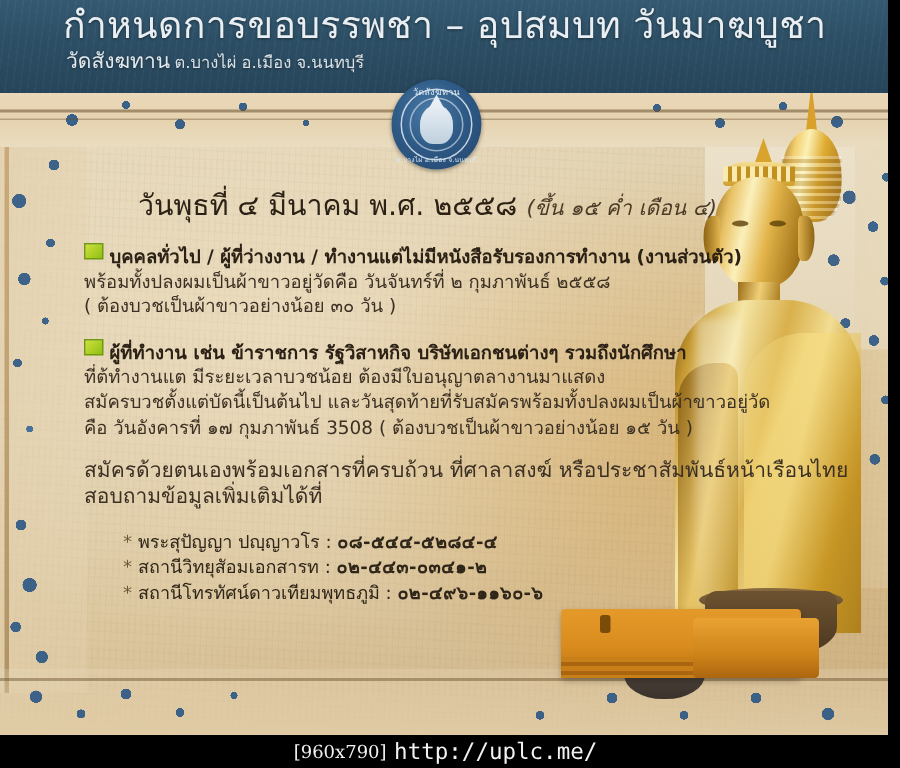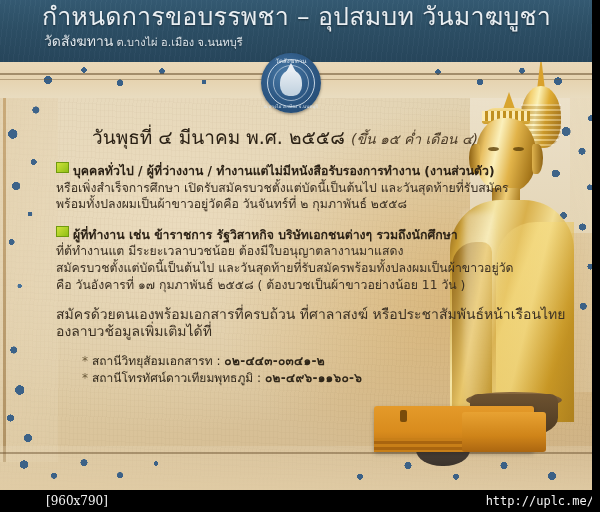--- a/index.html
+++ b/index.html
@@ -270,7 +270,6 @@
         <div class="ln b">
           <span class="bullet"></span><span>บุคคลทั่วไป / ผู้ที่ว่างงาน / ทำงานแต่ไม่มีหนังสือรับรองการทำงาน (งานส่วนตัว)</span>
         </div>
-        <div class="ln">หรือเพิ่งสำเร็จการศึกษา เปิดรับสมัครบวชตั้งแต่บัดนี้เป็นต้นไป และวันสุดท้ายที่รับสมัคร</div>
         <div class="ln">พร้อมทั้งปลงผมเป็นผ้าขาวอยู่วัดคือ วันจันทร์ที่ ๒ กุมภาพันธ์ ๒๕๕๘</div>
       </div>
 

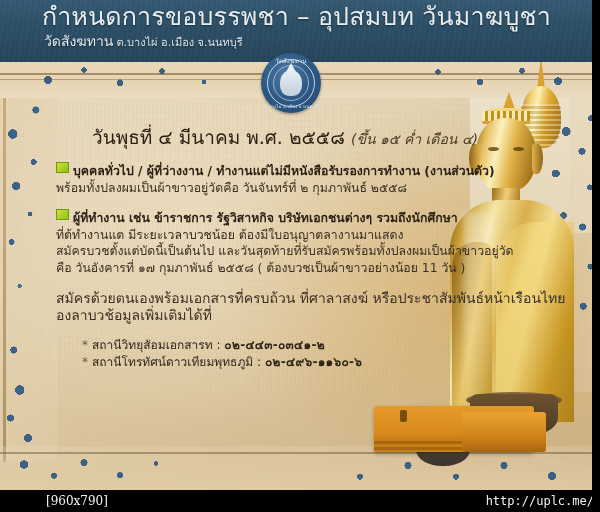--- a/index.html
+++ b/index.html
@@ -271,6 +271,7 @@
           <span class="bullet"></span><span>บุคคลทั่วไป / ผู้ที่ว่างงาน / ทำงานแต่ไม่มีหนังสือรับรองการทำงาน (งานส่วนตัว)</span>
         </div>
         <div class="ln">พร้อมทั้งปลงผมเป็นผ้าขาวอยู่วัดคือ วันจันทร์ที่ ๒ กุมภาพันธ์ ๒๕๕๘</div>
+        <div class="ln">( ต้องบวชเป็นผ้าขาวอย่างน้อย ๓๐ วัน )</div>
       </div>
 
       <div class="block">

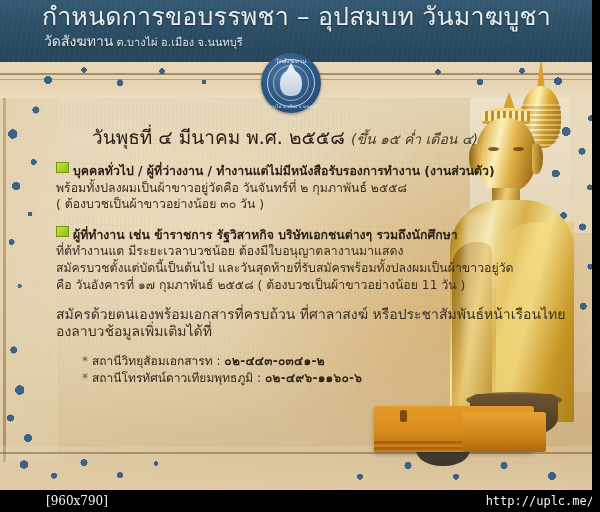--- a/index.html
+++ b/index.html
@@ -280,7 +280,7 @@
         </div>
         <div class="ln">ที่ต้ทำงานแต มีระยะเวลาบวชน้อย ต้องมีใบอนุญาตลางานมาแสดง</div>
         <div class="ln">สมัครบวชตั้งแต่บัดนี้เป็นต้นไป และวันสุดท้ายที่รับสมัครพร้อมทั้งปลงผมเป็นผ้าขาวอยู่วัด</div>
-        <div class="ln">คือ วันอังคารที่ ๑๗ กุมภาพันธ์ ๒๕๕๘ ( ต้องบวชเป็นผ้าขาวอย่างน้อย 11 วัน )</div>
+        <div class="ln">คือ วันอังคารที่ ๑๗ กุมภาพันธ์ 3508 ( ต้องบวชเป็นผ้าขาวอย่างน้อย ๑๕ วัน )</div>
       </div>
 
       <div class="block para3">

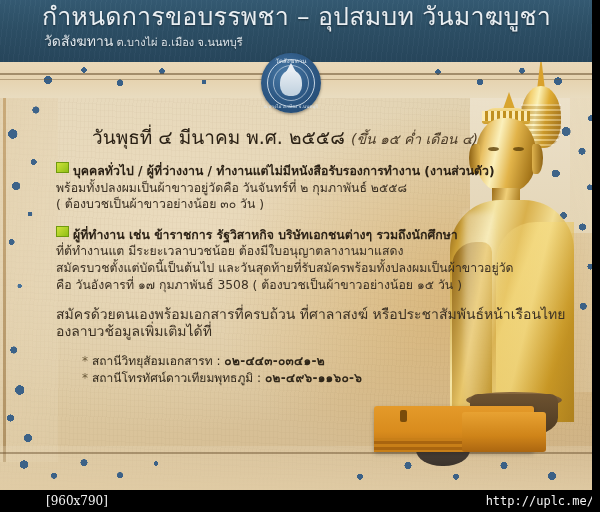--- a/index.html
+++ b/index.html
@@ -285,7 +285,7 @@
 
       <div class="block para3">
         <div class="ln">สมัครด้วยตนเองพร้อมเอกสารที่ครบถ้วน ที่ศาลาสงฆ์ หรือประชาสัมพันธ์หน้าเรือนไทย</div>
-        <div class="ln">องลาบวช้อมูลเพิ่มเติมได้ที่</div>
+        <div class="ln">สอบถามข้อมูลเพิ่มเติมได้ที่</div>
       </div>
 
       <div class="contacts">

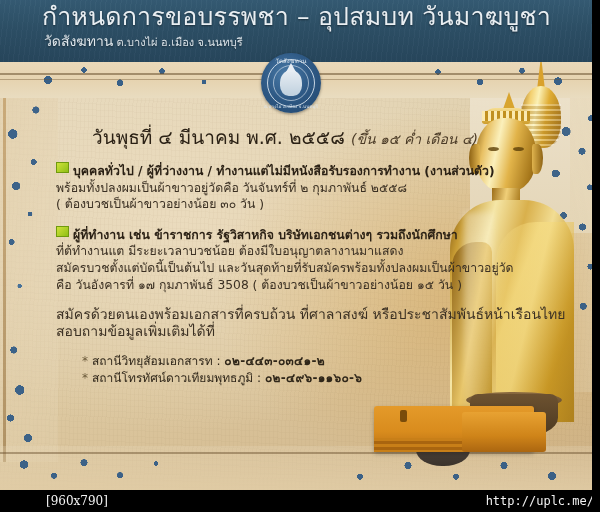--- a/index.html
+++ b/index.html
@@ -290,6 +290,9 @@
 
       <div class="contacts">
         <div class="ci">
+          <span class="star">*</span><span>พระสุปัญญา ปญฺญาวโร</span><span> : </span><span class="num">๐๘-๕๔๔-๕๒๘๔-๔</span>
+        </div>
+        <div class="ci">
           <span class="star">*</span><span>สถานีวิทยุสัอมเอกสารท</span><span> : </span><span class="num">๐๒-๔๔๓-๐๓๔๑-๒</span>
         </div>
         <div class="ci">

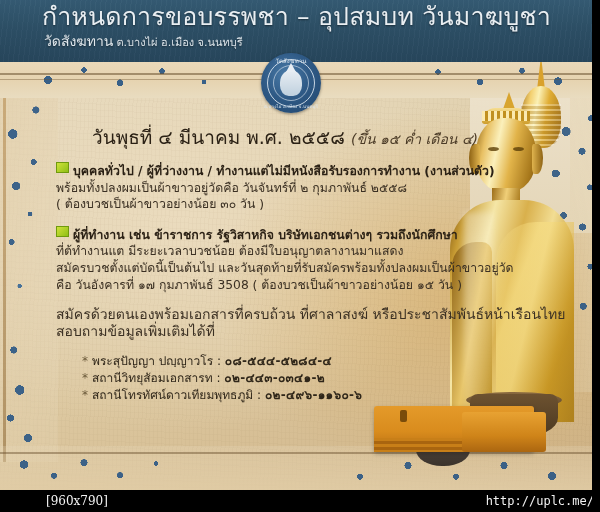--- a/index.html
+++ b/index.html
@@ -191,7 +191,7 @@
   .contacts .ci .num{font-weight:bold;letter-spacing:.3px;}
   
   .footer{position:absolute;left:0;bottom:0;width:600px;height:22px;background:#000;
-    display:flex;align-items:center;justify-content:space-between;padding-right:6px;box-sizing:border-box;padding-left:46px;}
+    display:flex;align-items:center;justify-content:center;padding-right:6px;box-sizing:border-box;}
   .footer .dim{color:#f2f2f2;font-size:12px;font-family:"DejaVu Serif","Liberation Serif",serif;margin-right:5px;}
   .footer .url{color:#f2f2f2;font-size:12px;font-family:"DejaVu Sans Mono","Liberation Mono",monospace;}
 </style>

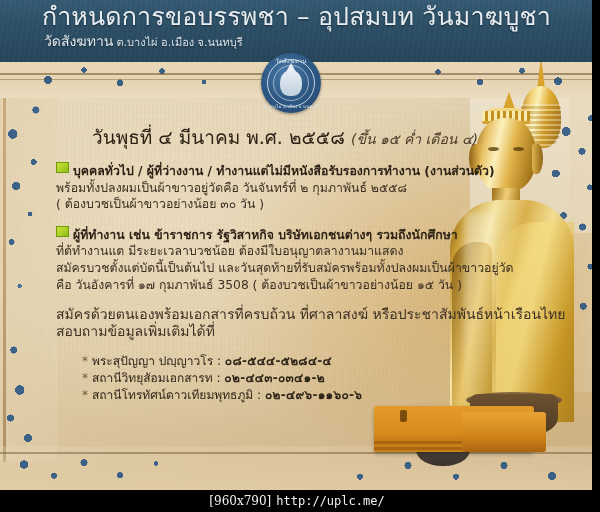--- a/index.html
+++ b/index.html
@@ -193,7 +193,7 @@
   .footer{position:absolute;left:0;bottom:0;width:600px;height:22px;background:#000;
     display:flex;align-items:center;justify-content:center;padding-right:6px;box-sizing:border-box;}
   .footer .dim{color:#f2f2f2;font-size:12px;font-family:"DejaVu Serif","Liberation Serif",serif;margin-right:5px;}
-  .footer .url{color:#f2f2f2;font-size:12px;font-family:"DejaVu Sans Mono","Liberation Mono",monospace;}
+  .footer .url{color:#f2f2f2;font-size:15px;font-family:"DejaVu Sans Mono","Liberation Mono",monospace;}
 </style>
 </head>
 <body>

